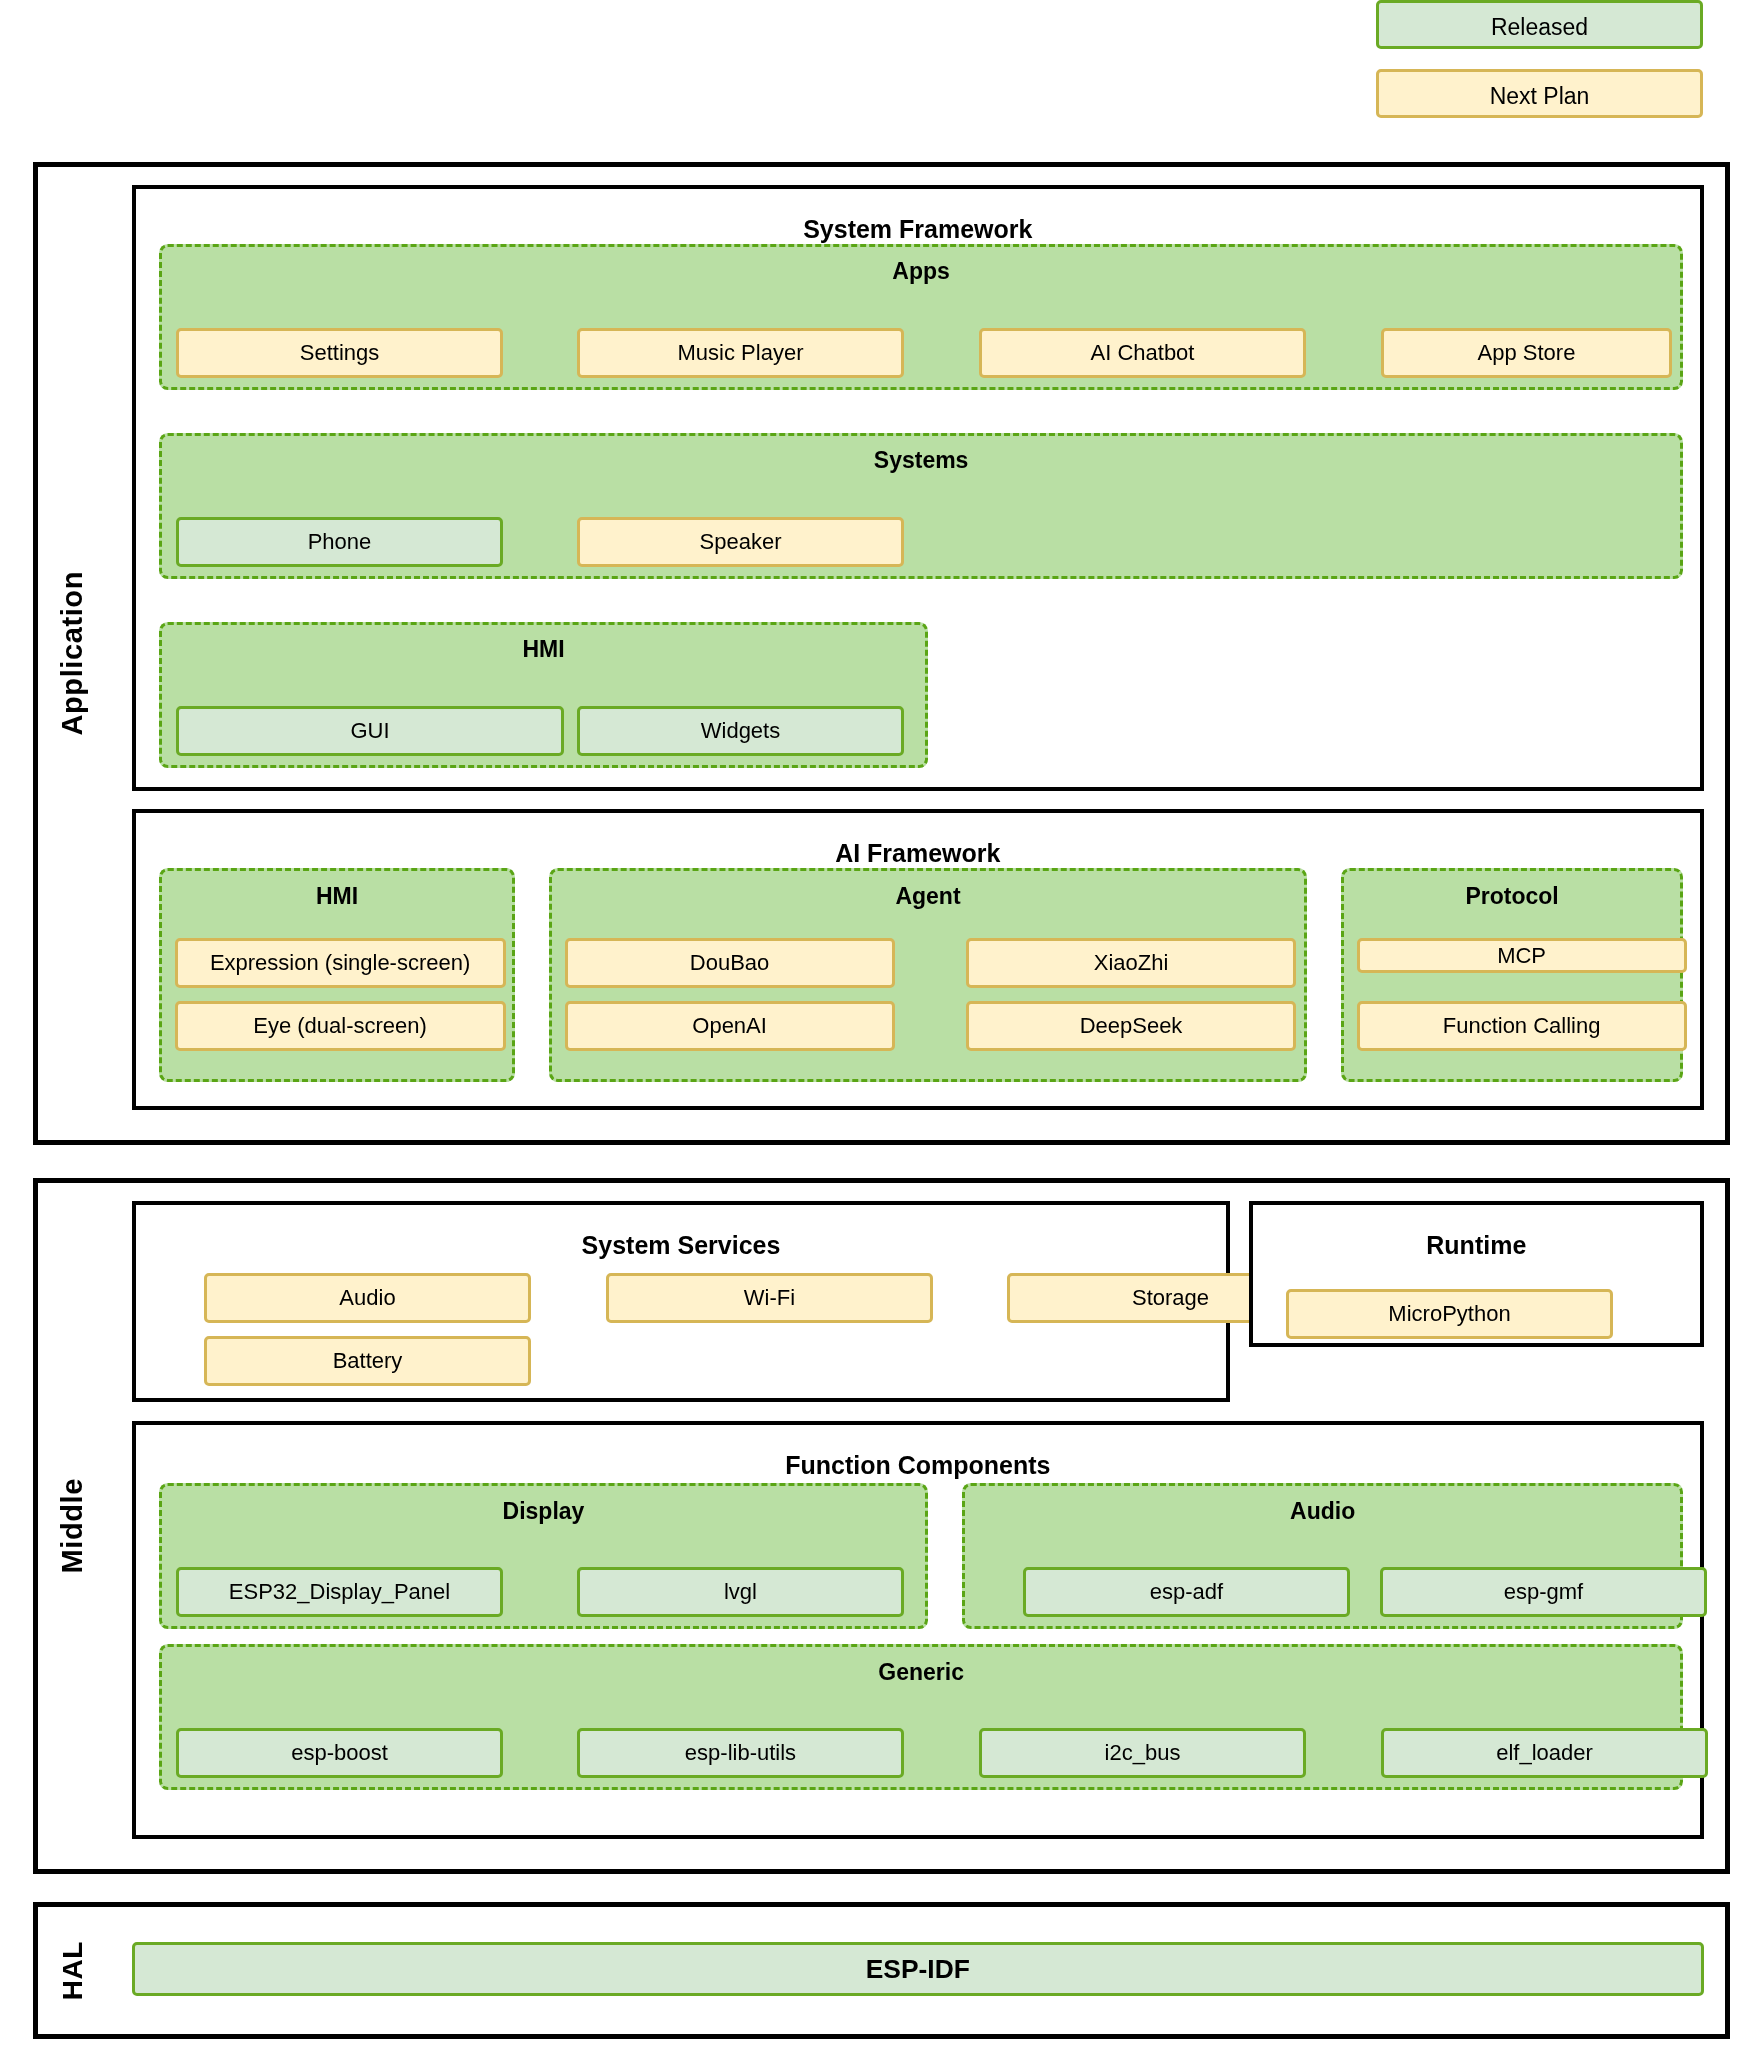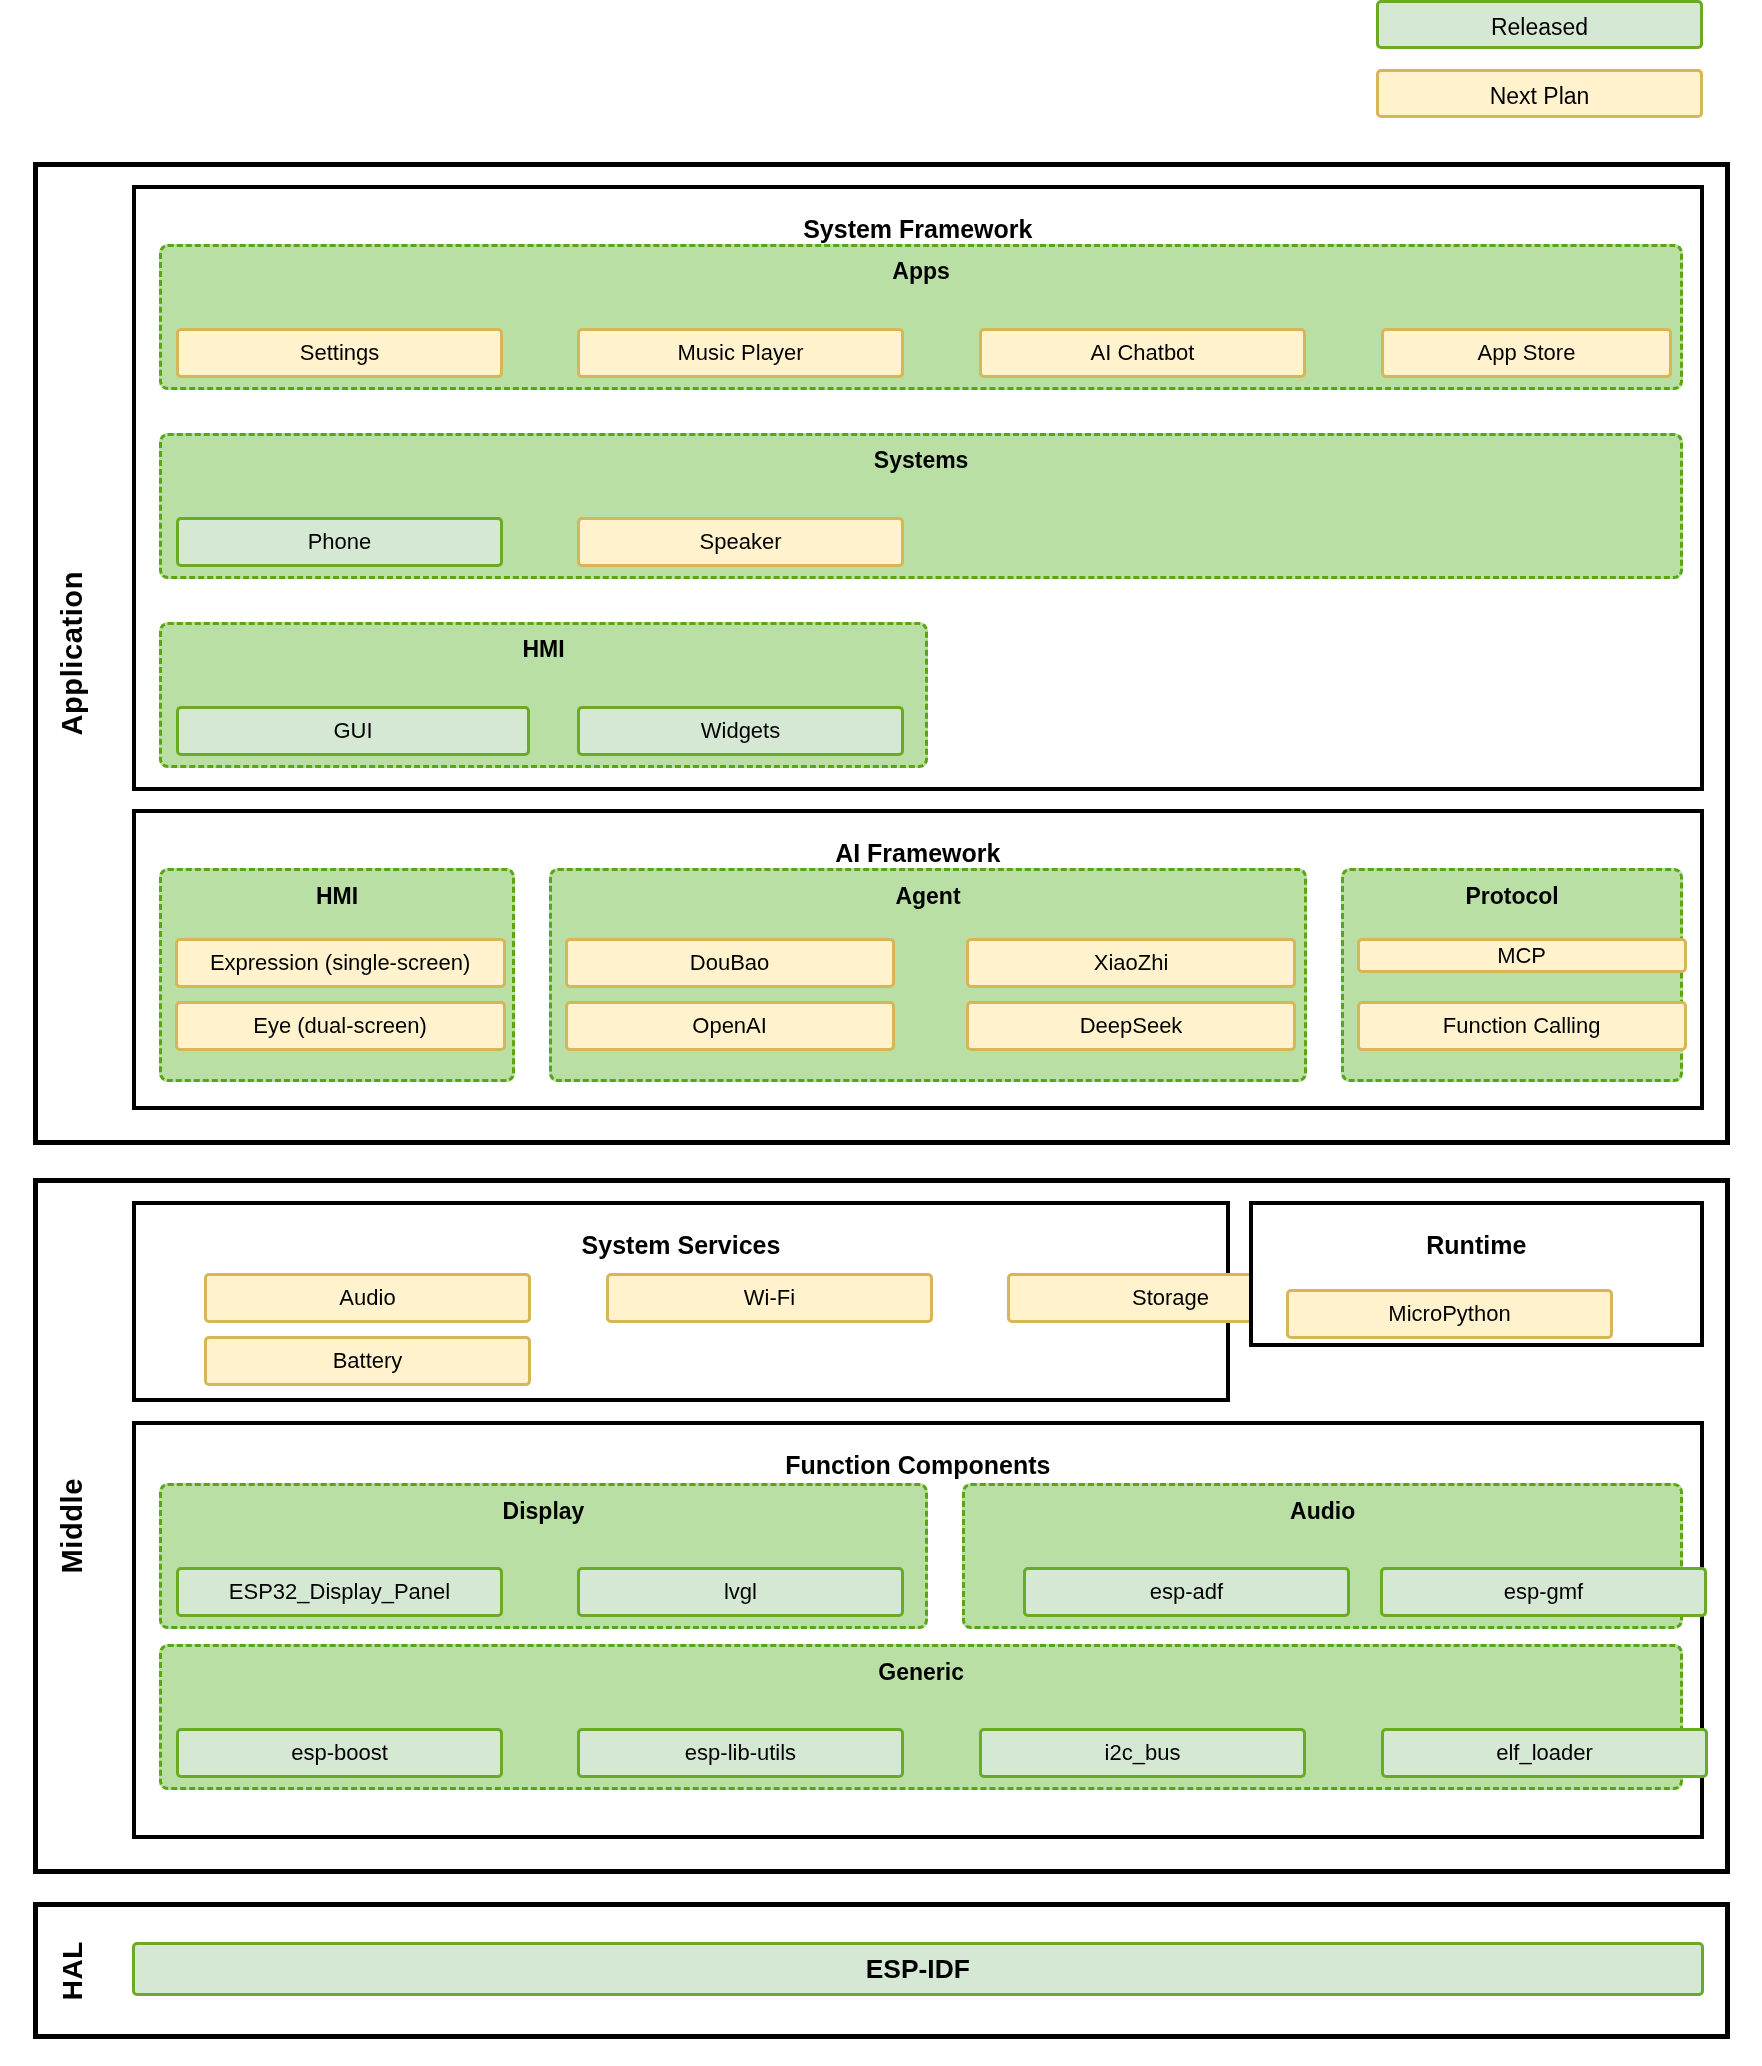--- a/index.html
+++ b/index.html
@@ -120,7 +120,7 @@
 
       <div class="group" style="left:23px;top:433px;width:769px;height:146px;">
         <div class="group-title">HMI</div>
-        <div class="box released" style="left:14px;top:81px;width:354px;height:50px;">
+        <div class="box released" style="left:14px;top:81px;width:388px;height:50px;">
           <span>GUI</span>
         </div>
         <div class="box released" style="left:415px;top:81px;width:327px;height:50px;">

